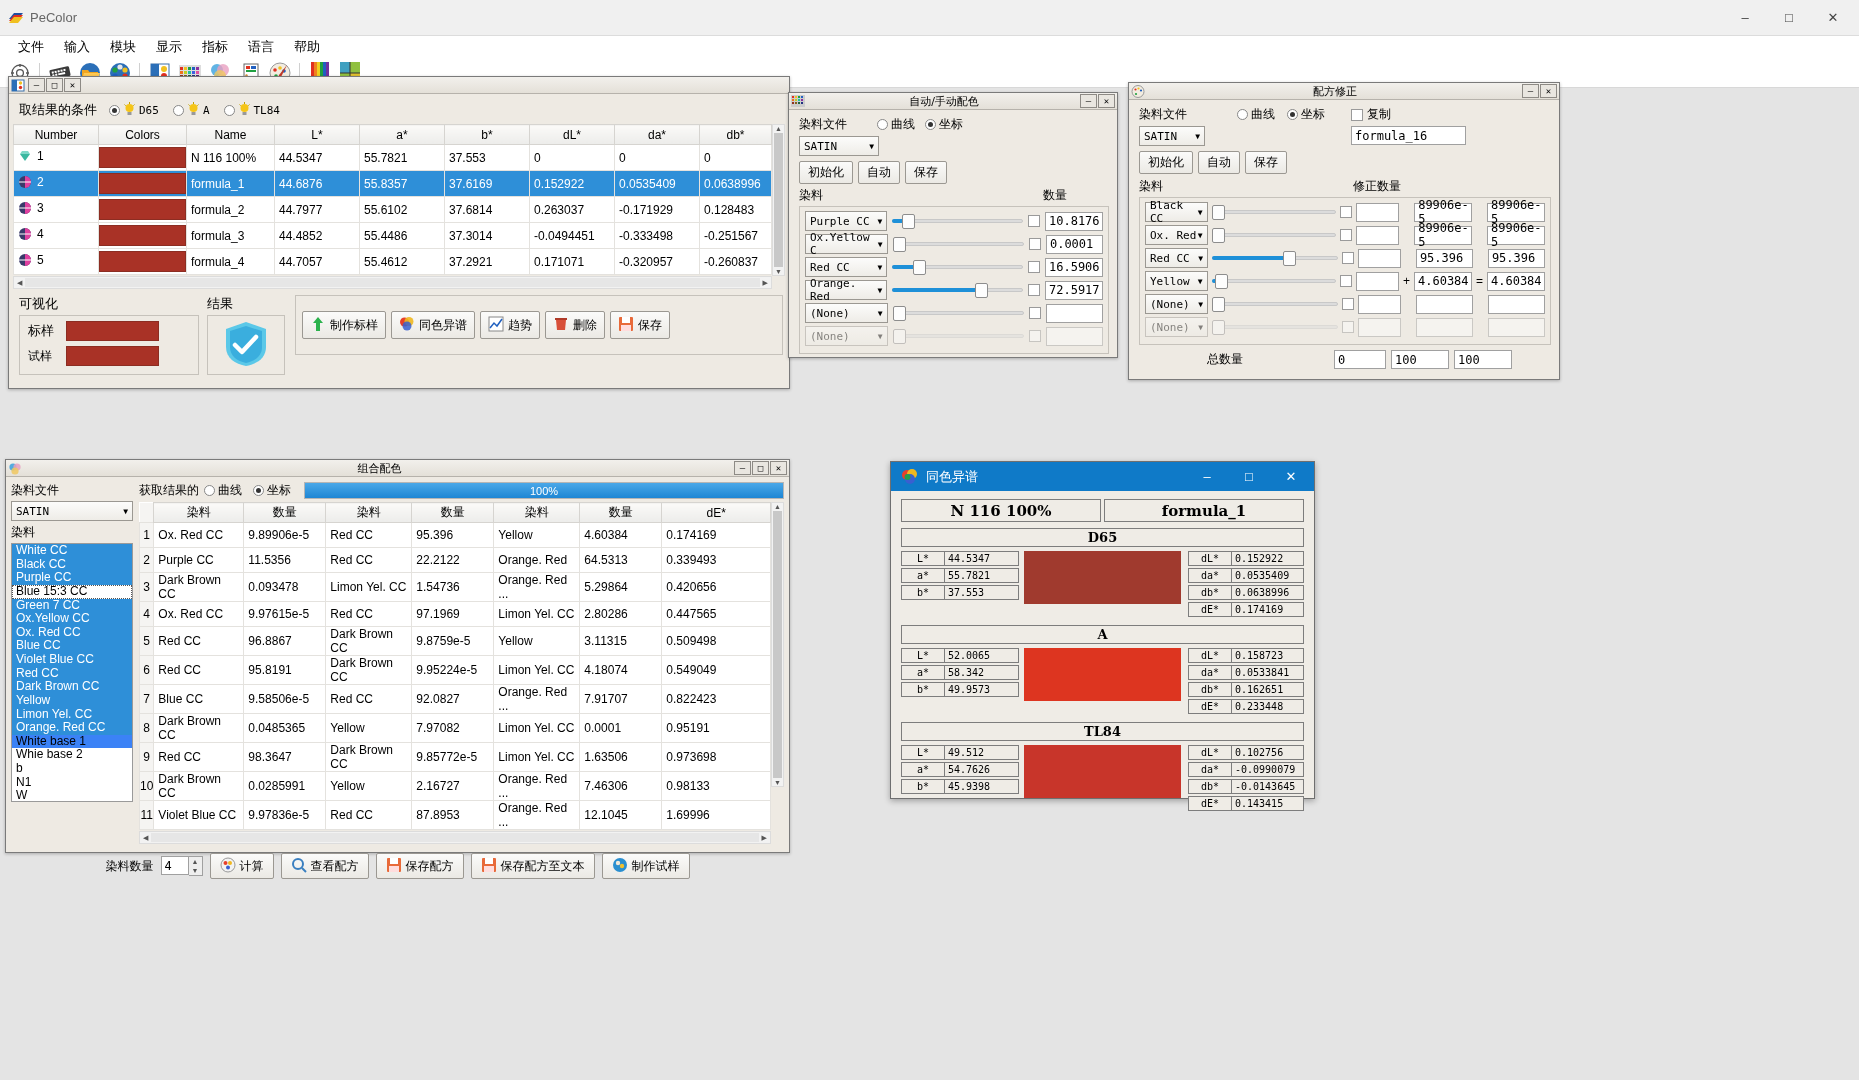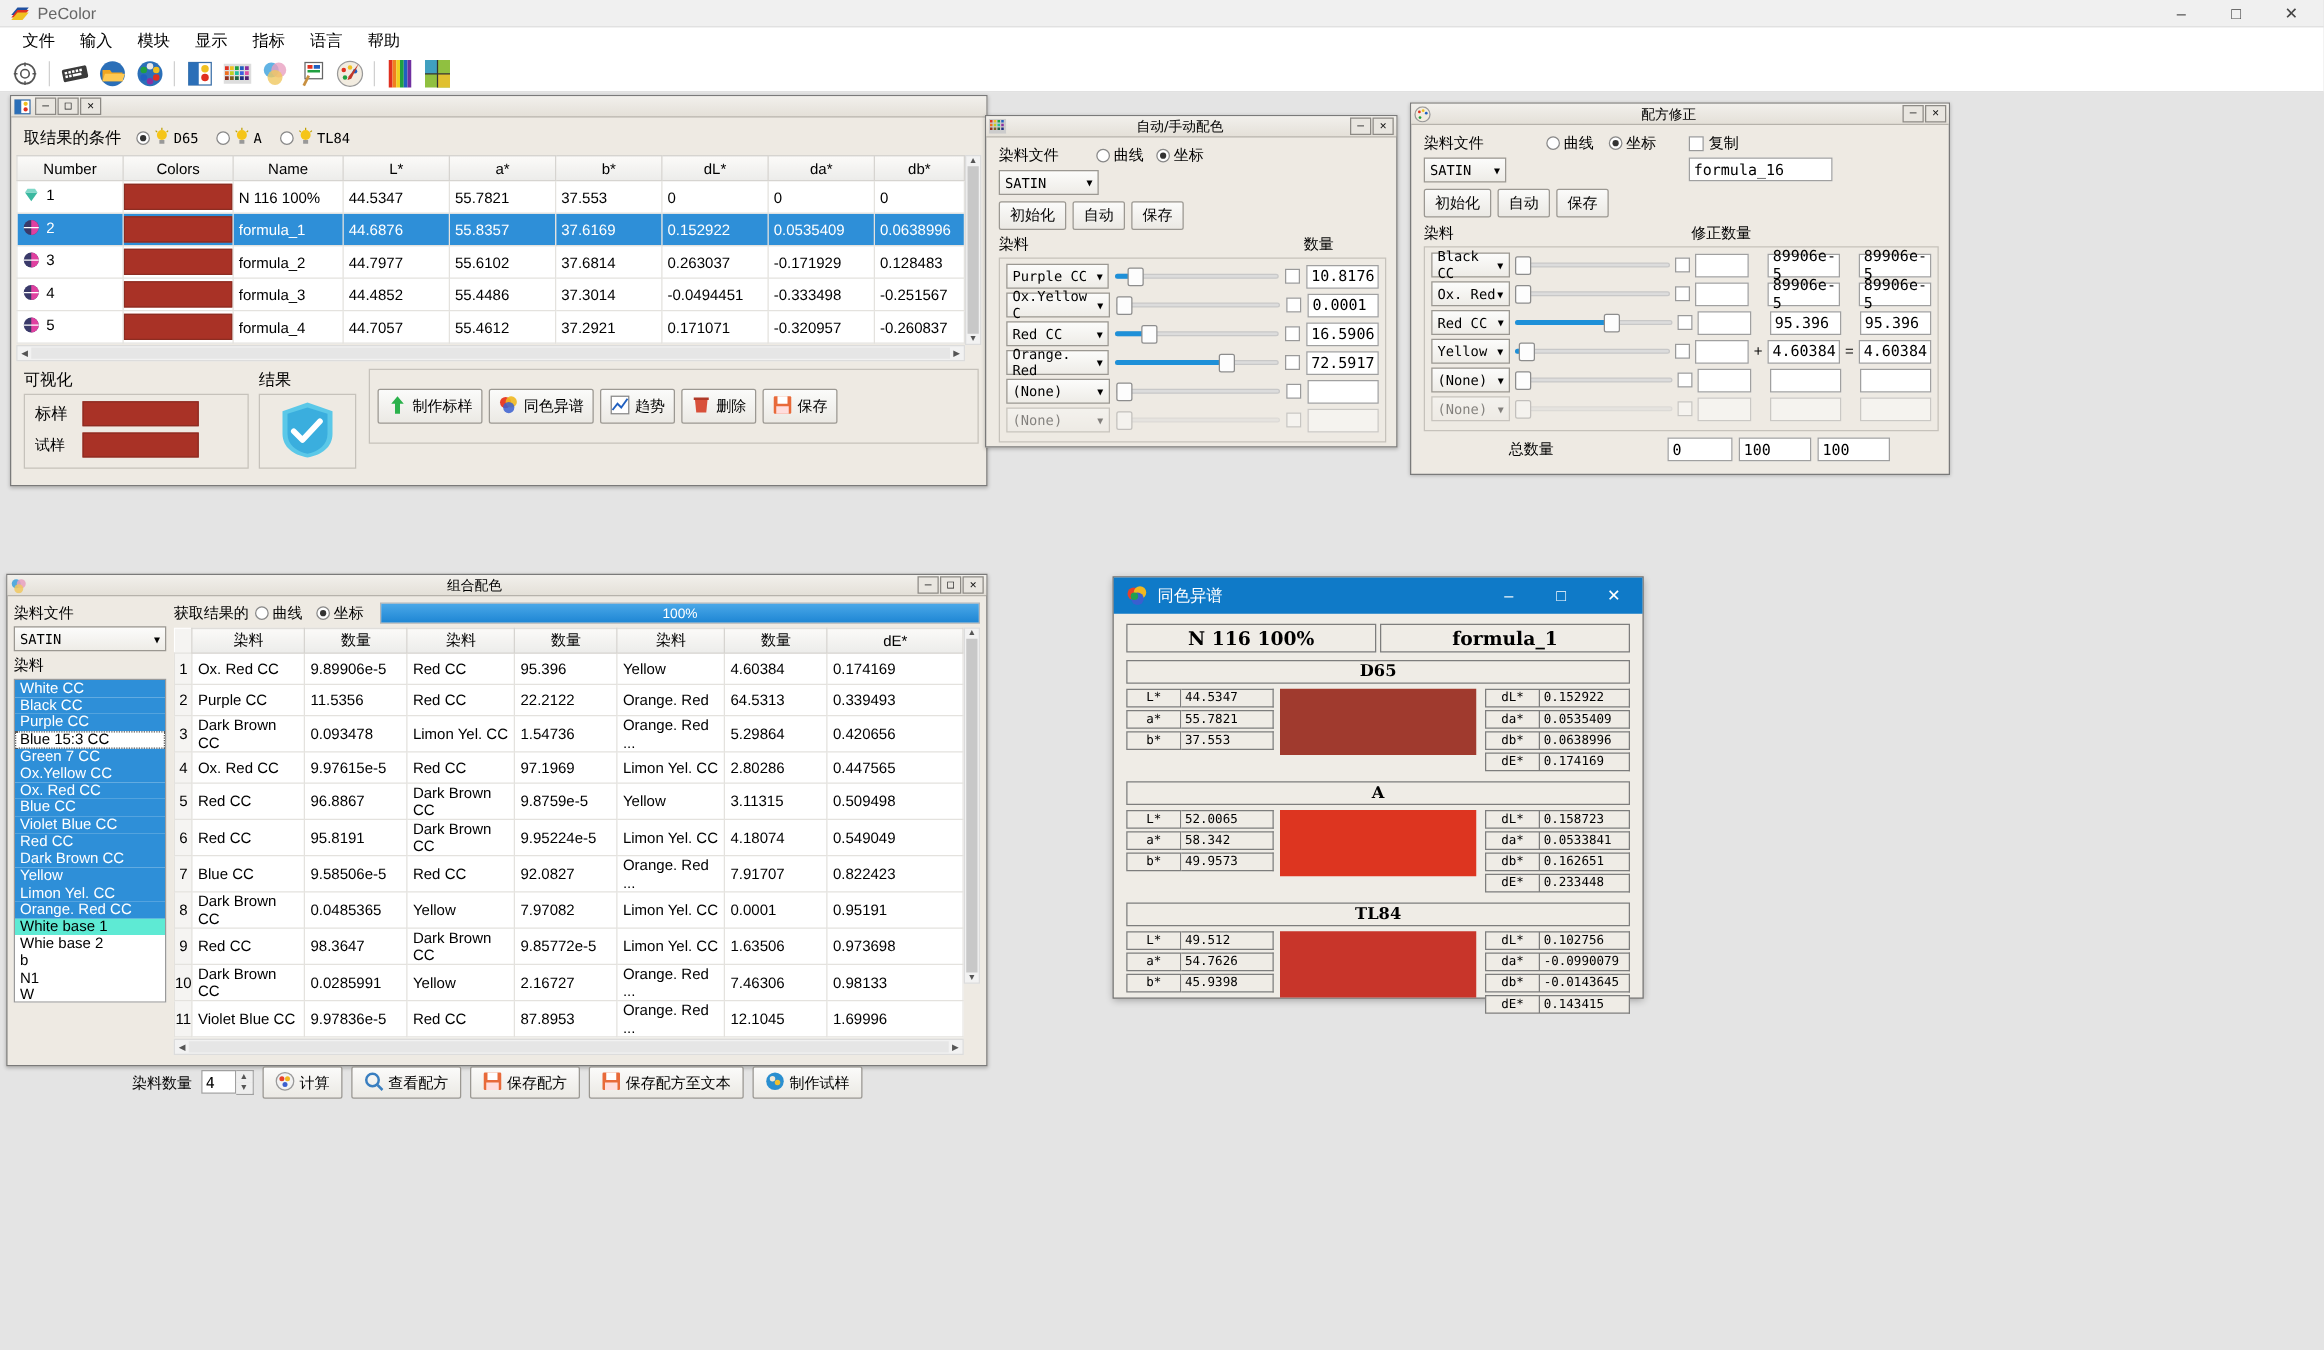--- a/index.html
+++ b/index.html
@@ -16,7 +16,7 @@
 
   
   #app-titlebar{
-    height:22px; background:#f0f0f0; border-bottom:1px solid #dcdcdc;
+    height:36px; background:#f0f0f0; border-bottom:1px solid #dcdcdc;
     display:flex; align-items:center; padding:0 4px;
   }
   #app-titlebar .app-icon{ width:16px;height:16px;margin:0 6px 0 4px; position:relative;}

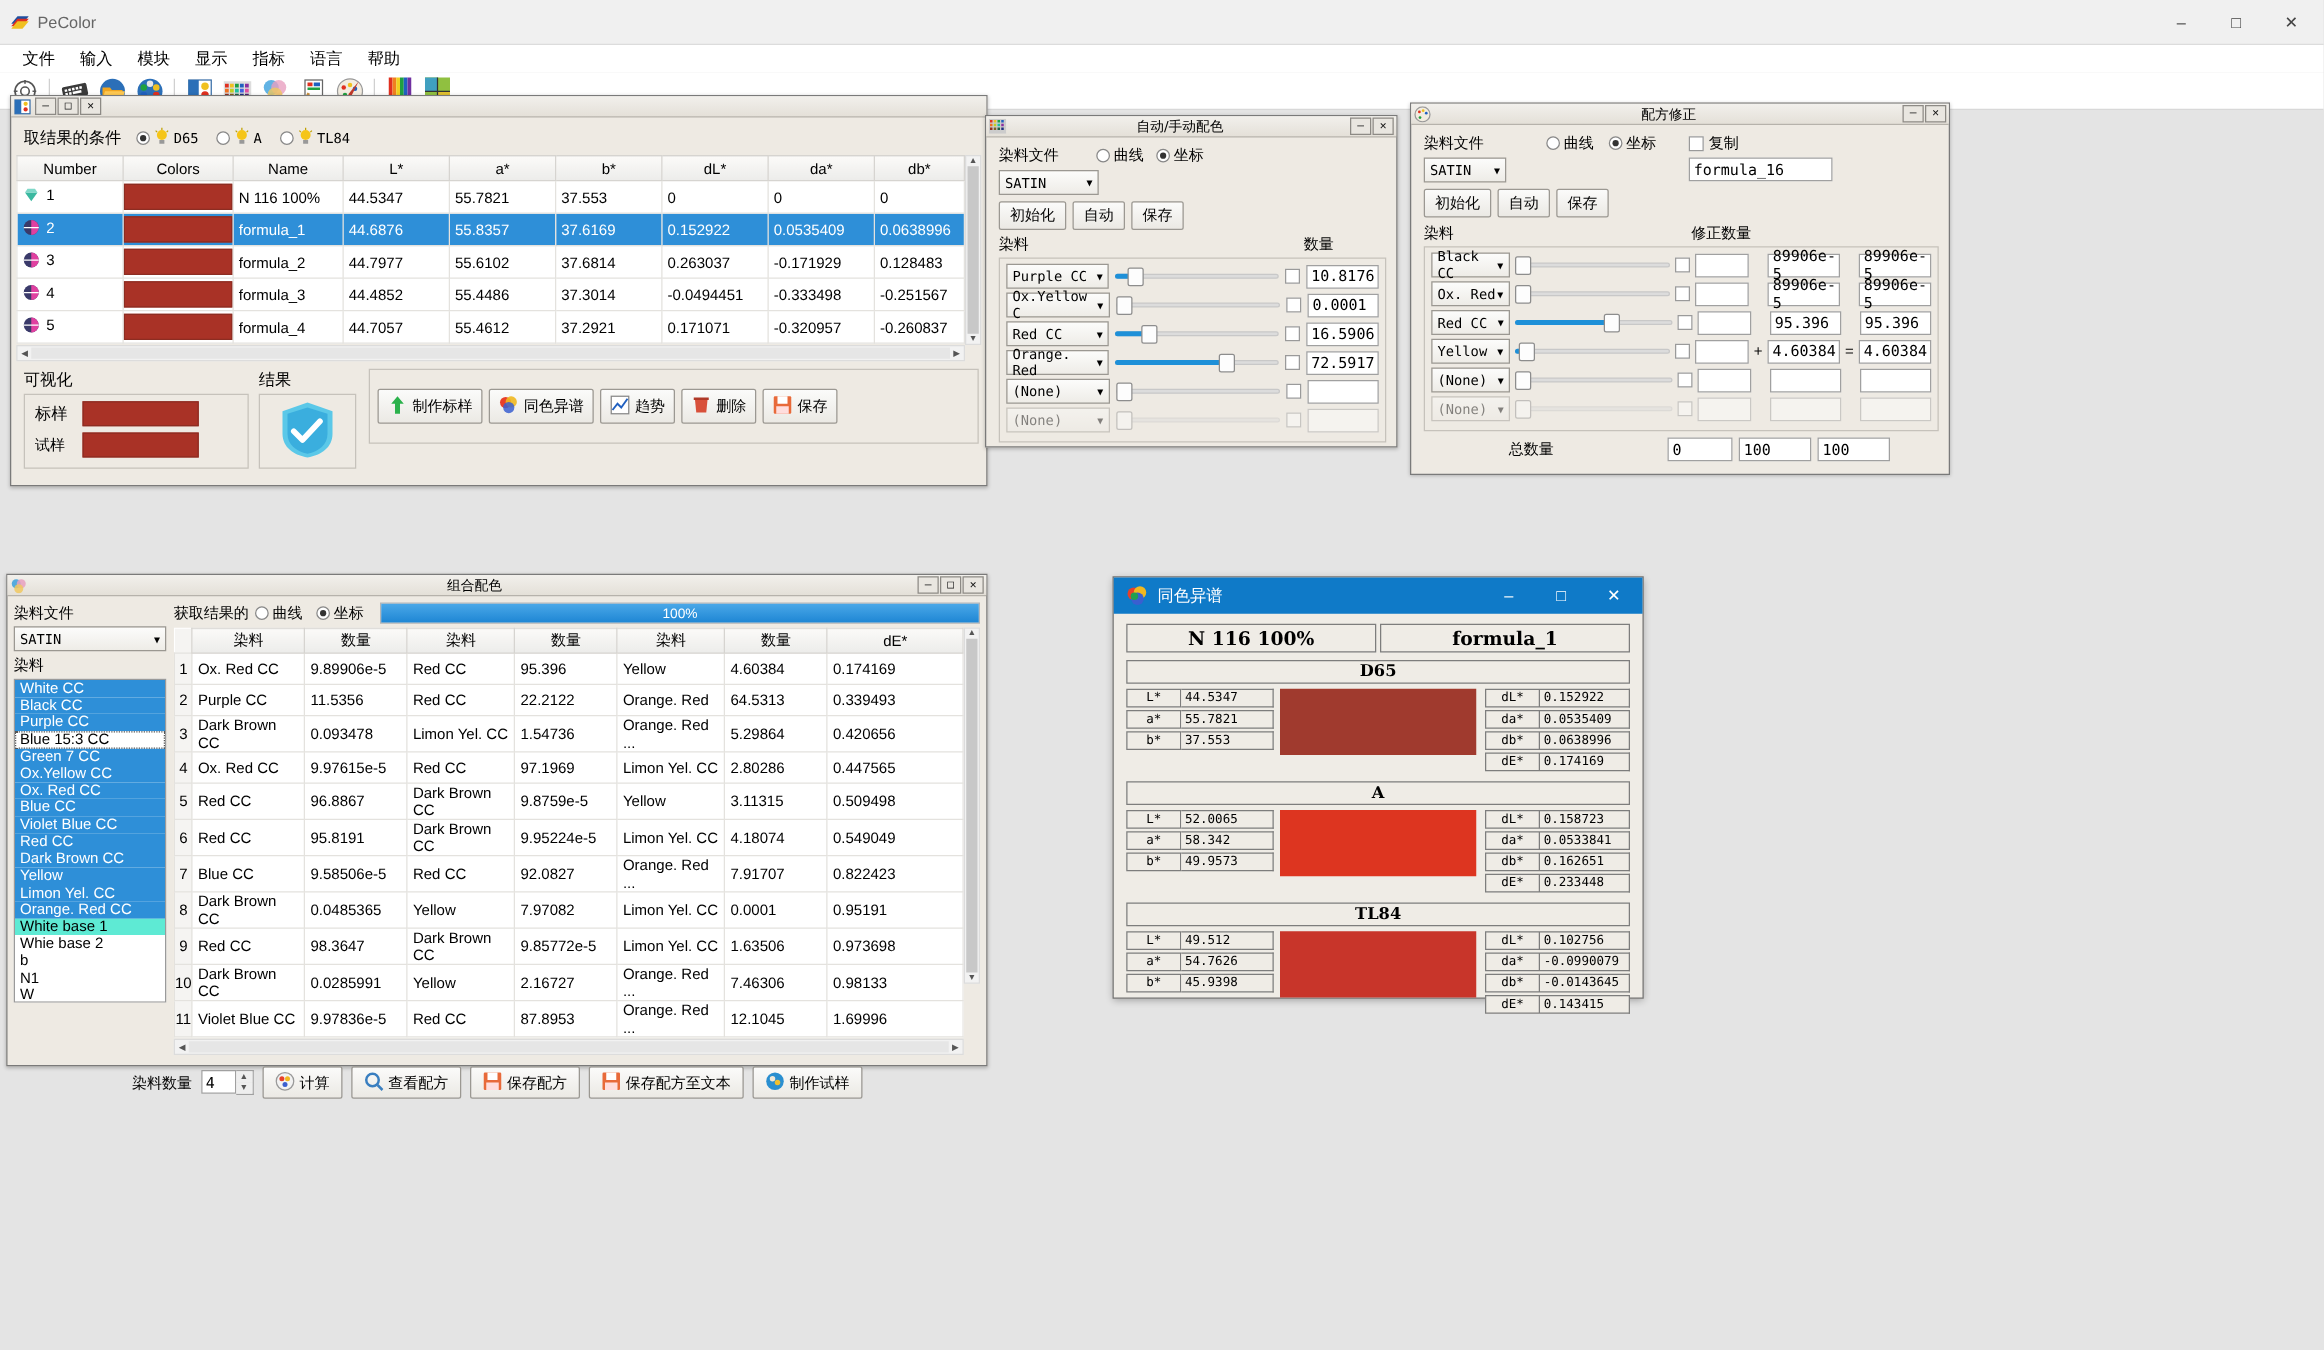--- a/index.html
+++ b/index.html
@@ -810,7 +810,7 @@
           <div style="height: 13.6316px; line-height: 13.6px; padding: 0px 4px; font-size: 12px; background: rgb(46, 143, 216); color: rgb(255, 255, 255);">Yellow</div>
           <div style="height: 13.6316px; line-height: 13.6px; padding: 0px 4px; font-size: 12px; background: rgb(46, 143, 216); color: rgb(255, 255, 255);">Limon Yel. CC</div>
           <div style="height: 13.6316px; line-height: 13.6px; padding: 0px 4px; font-size: 12px; background: rgb(46, 143, 216); color: rgb(255, 255, 255);">Orange. Red CC</div>
-          <div style="height: 13.6316px; line-height: 13.6px; padding: 0px 4px; font-size: 12px; background: #5eead4; color: rgb(0, 0, 0);">White base 1</div>
+          <div style="height: 13.6316px; line-height: 13.6px; padding: 0px 4px; font-size: 12px; background: #3b82f6; color: rgb(0, 0, 0);">White base 1</div>
           <div style="height: 13.6316px; line-height: 13.6px; padding: 0px 4px; font-size: 12px; background: rgb(255, 255, 255); color: rgb(0, 0, 0);">Whie base 2</div>
           <div style="height: 13.6316px; line-height: 13.6px; padding: 0px 4px; font-size: 12px; background: rgb(255, 255, 255); color: rgb(0, 0, 0);">b</div>
           <div style="height: 13.6316px; line-height: 13.6px; padding: 0px 4px; font-size: 12px; background: rgb(255, 255, 255); color: rgb(0, 0, 0);">N1</div>

